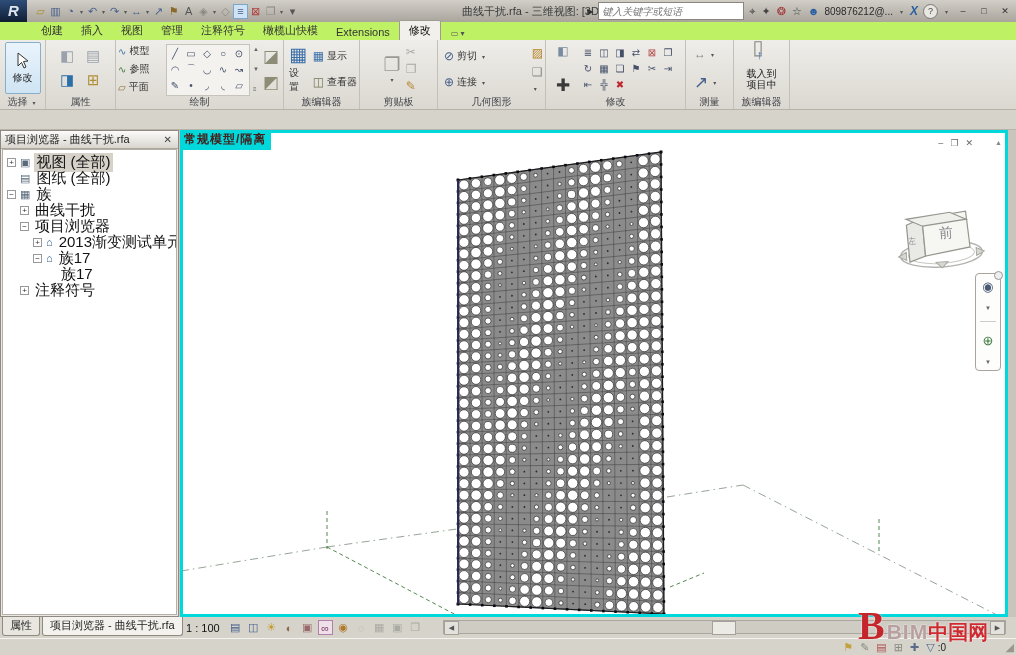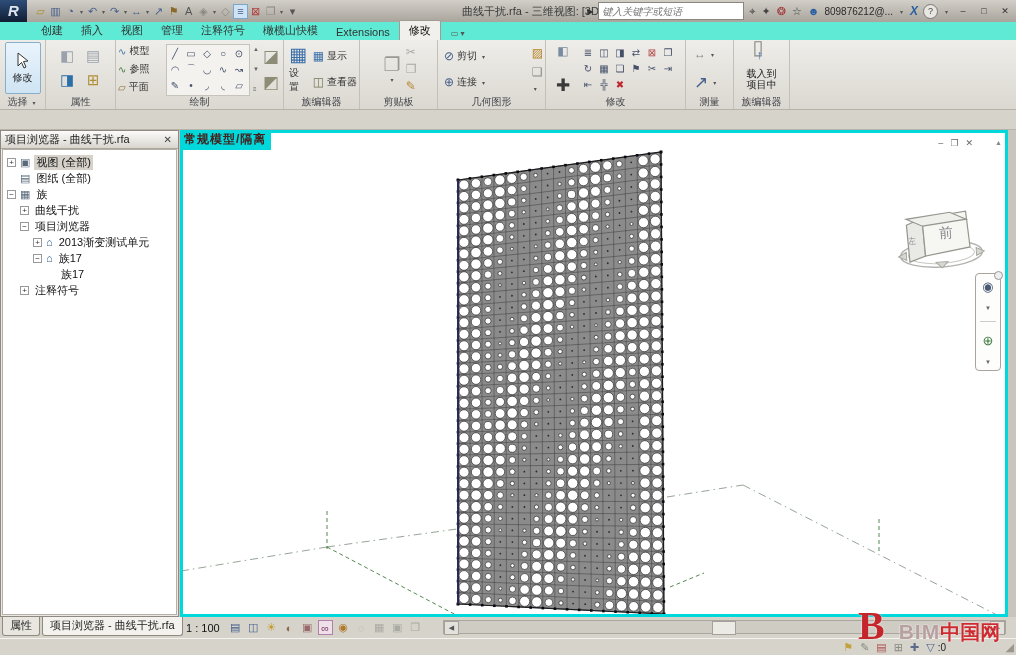--- a/index.html
+++ b/index.html
@@ -28,7 +28,7 @@
   .winbtn{width:16px;height:14px;display:inline-flex;align-items:center;justify-content:center;
     font-size:9px;color:#333;}
   
-  #tabrow{position:absolute;left:0;top:22px;width:1016px;height:18px;background:#5eead4;
+  #tabrow{position:absolute;left:0;top:22px;width:1016px;height:18px;background:#bef264;
     display:flex;align-items:flex-end;padding-left:32px;box-sizing:border-box;}
   .rtab{padding:2px 9px 2px 9px;font-size:11px;color:#333;white-space:nowrap;}
   .rtab.active{background:#f2f0ec;border:1px solid #a09c94;border-bottom:none;border-radius:2px 2px 0 0;color:#111;}

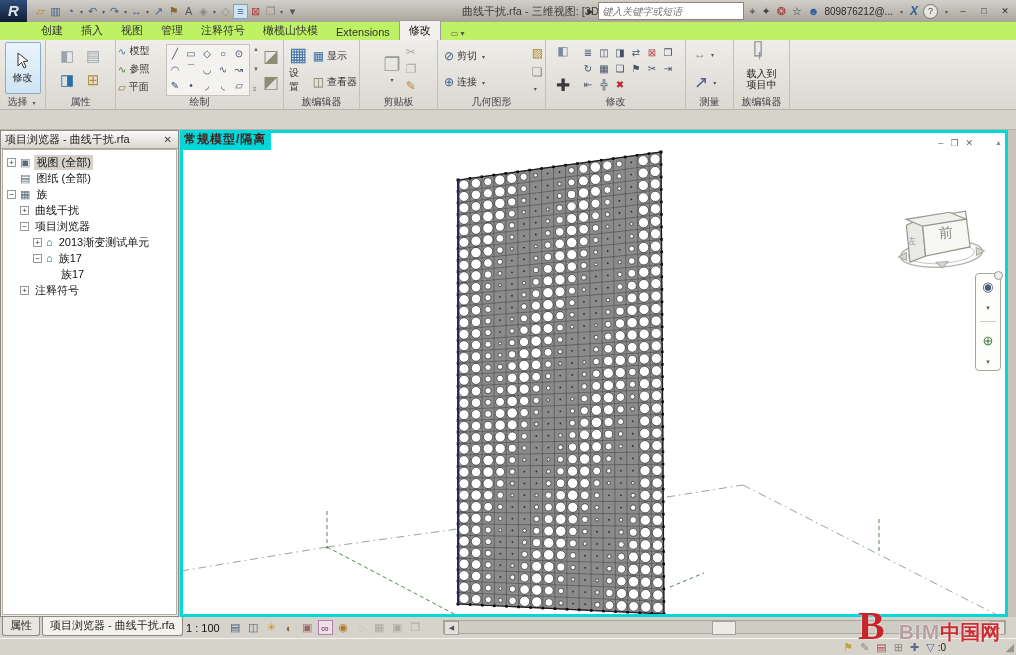--- a/index.html
+++ b/index.html
@@ -81,7 +81,7 @@
     text-align:center;color:#333;margin-right:4px;box-sizing:border-box;flex:none;}
   .expsp{width:13px;flex:none;}
   .ticon{font-size:11px;margin-right:4px;flex:none;}
-  .tlabel{font-size:11px;color:#111;padding:0 2px;}
+  .tlabel{font-size:15px;color:#111;padding:0 2px;}
   .tlabel.selected{background:#d6d2ca;}
   
   #canvas{position:absolute;left:180px;top:130px;width:828px;height:487px;background:#fff;

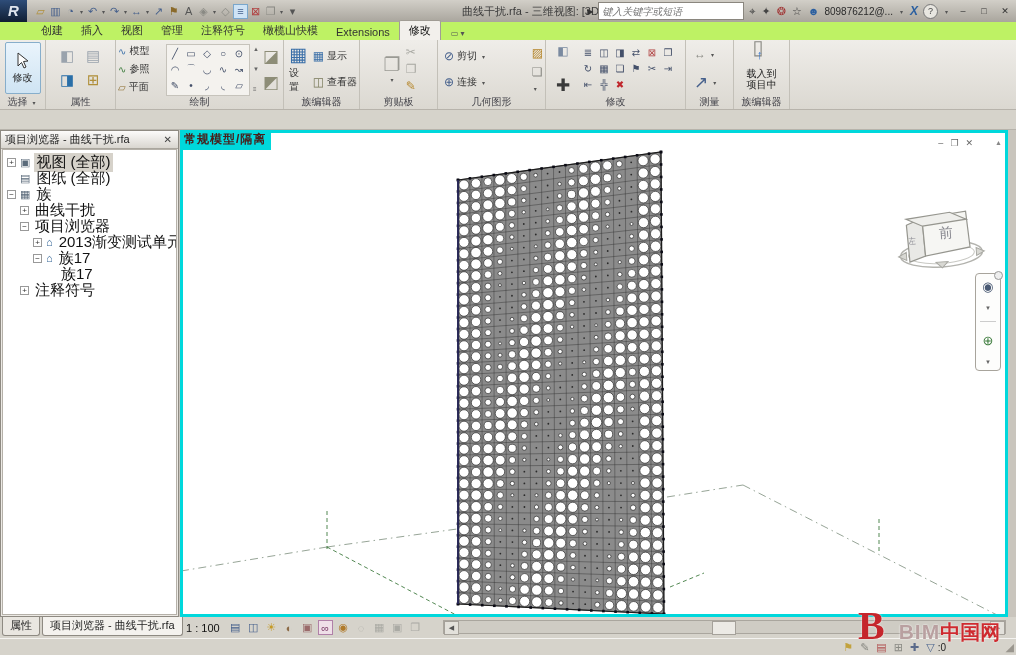--- a/index.html
+++ b/index.html
@@ -129,7 +129,7 @@
   #watermark{position:absolute;left:858px;top:608px;z-index:60;display:flex;align-items:baseline;
     text-shadow:0 0 2px #fff;}
   .wb{font-size:40px;font-weight:bold;color:#c5262c;font-family:"Liberation Serif",serif;line-height:36px;}
-  .wbim{font-size:21px;font-weight:bold;color:#b9a0a0;letter-spacing:1px;margin-left:14px;}
+  .wbim{font-size:21px;font-weight:bold;color:#b9a0a0;letter-spacing:1px;margin-left:2px;}
   .wcn{font-size:20px;font-weight:bold;color:#ce2b30;}
 </style>
 </head>

